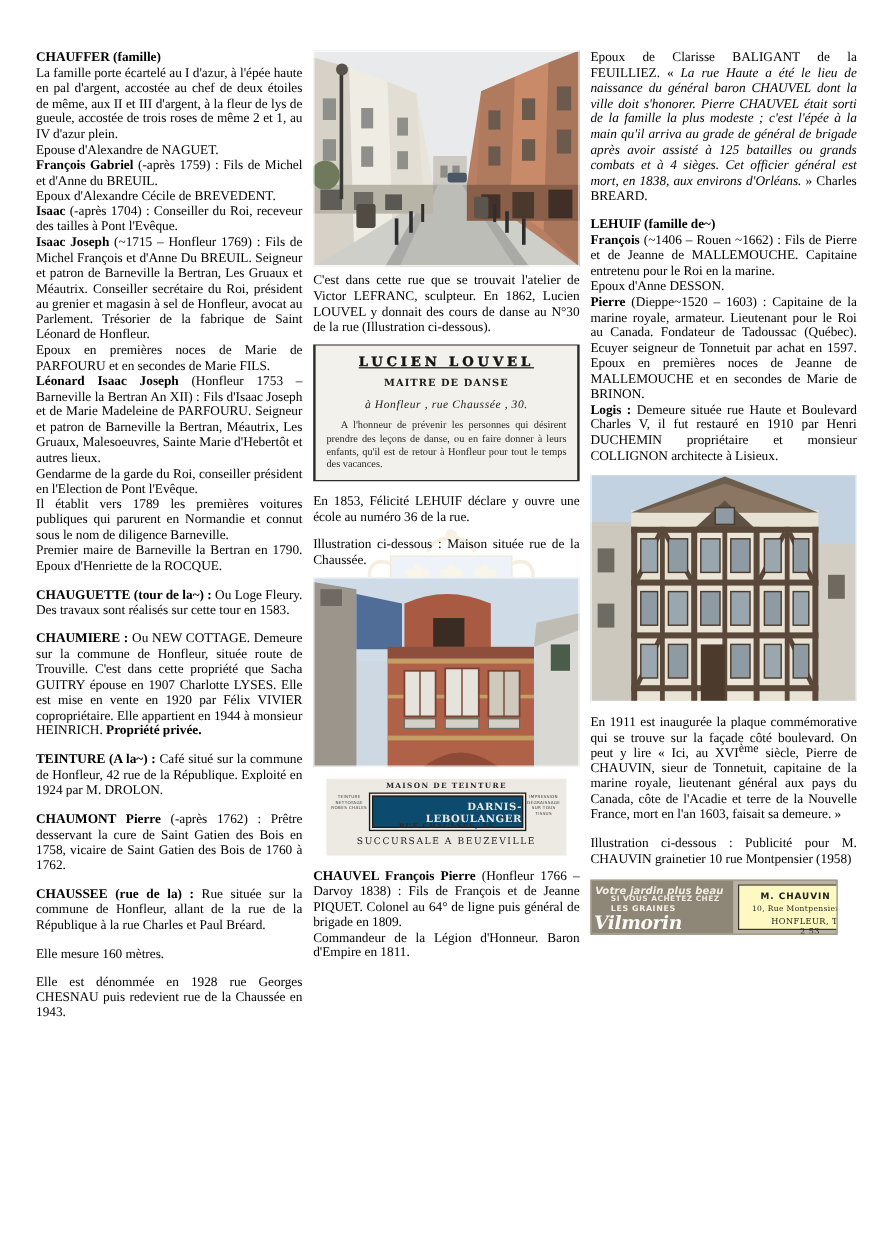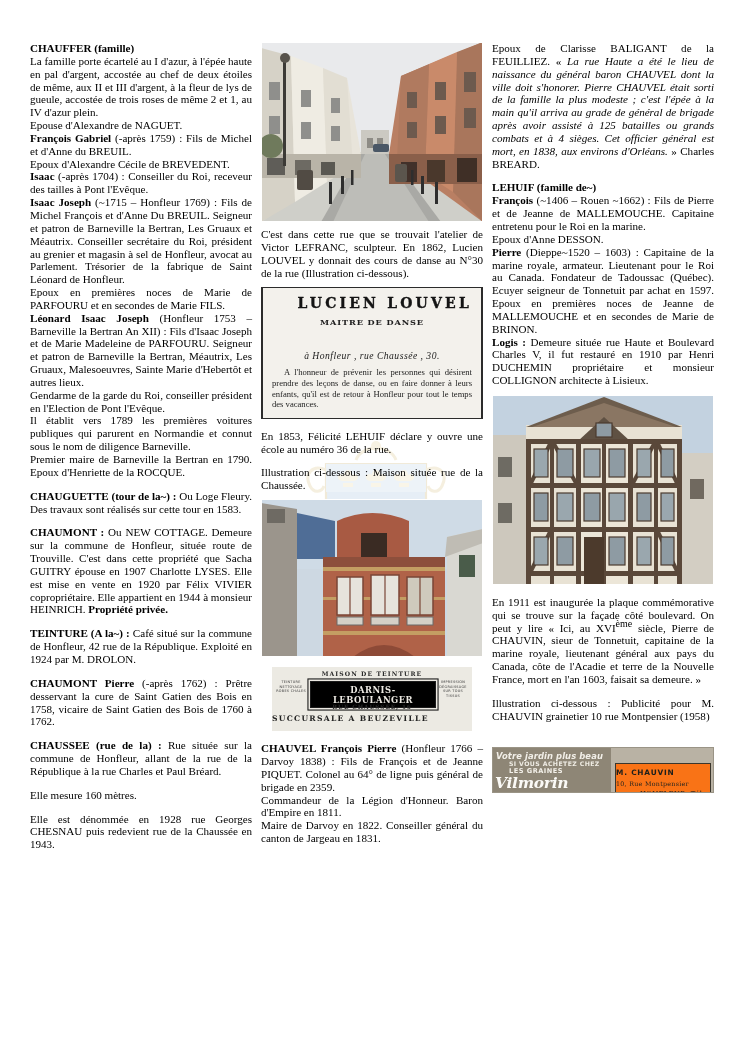--- a/index.html
+++ b/index.html
@@ -93,13 +93,14 @@
     position: relative;
   }
   #ad-louvel .ad-title {
-    text-align: right;
+    text-align: center;
     font-family: "DejaVu Serif", serif;
     font-weight: bold;
-    font-size: 14px;
+    font-size: 11px;
     letter-spacing: 3.2px;
     color: #141414;
     margin-bottom: 6px;
+    text-decoration: underline;
     -webkit-text-stroke: 0.35px #141414;
   }
   #ad-louvel .ad-sub {

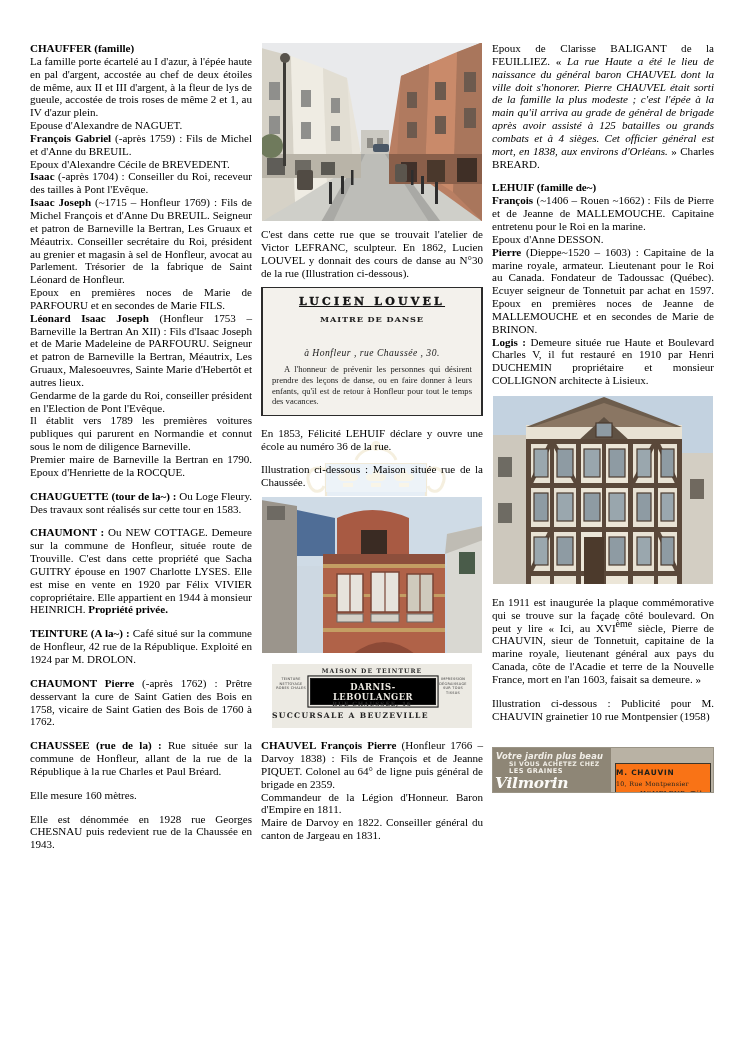--- a/index.html
+++ b/index.html
@@ -110,7 +110,7 @@
     font-size: 8.2px;
     letter-spacing: 0.9px;
     color: #202020;
-    margin-bottom: 23px;
+    margin-bottom: 8px;
   }
   #ad-louvel .ad-addr {
     text-align: center;

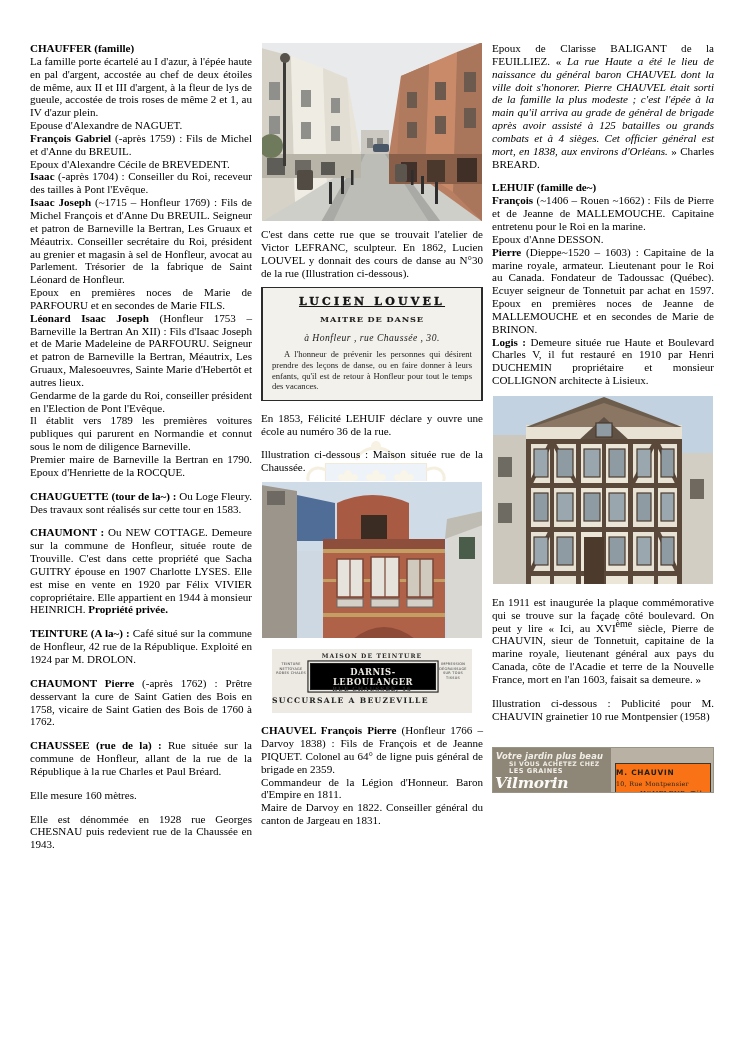--- a/index.html
+++ b/index.html
@@ -313,7 +313,7 @@
 
     <p class="gap"><span class="b">CHAUGUETTE (tour de la~) :</span><span> Ou Loge Fleury. Des travaux sont réalisés sur cette tour en 1583.</span></p>
 
-    <p class="gap"><span class="b">CHAUMONT :</span><span> Ou NEW COTTAGE. Demeure sur la commune de Honfleur, située route de Trouville. C'est dans cette propriété que Sacha GUITRY épouse en 1907 Charlotte LYSES. Elle est mise en vente en 1920 par Félix VIVIER copropriétaire. Elle appartient en 1944 à monsieur HEINRICH. </span><span class="b">Propriété privée.</span></p>
+    <p class="gap"><span class="b">CHAUMIERE :</span><span> Ou NEW COTTAGE. Demeure sur la commune de Honfleur, située route de Trouville. C'est dans cette propriété que Sacha GUITRY épouse en 1907 Charlotte LYSES. Elle est mise en vente en 1920 par Félix VIVIER copropriétaire. Elle appartient en 1944 à monsieur HEINRICH. </span><span class="b">Propriété privée.</span></p>
 
     <p class="gap"><span class="b">TEINTURE (A la~) :</span><span> Café situé sur la commune de Honfleur, 42 rue de la République. Exploité en 1924 par M. DROLON.</span></p>
 

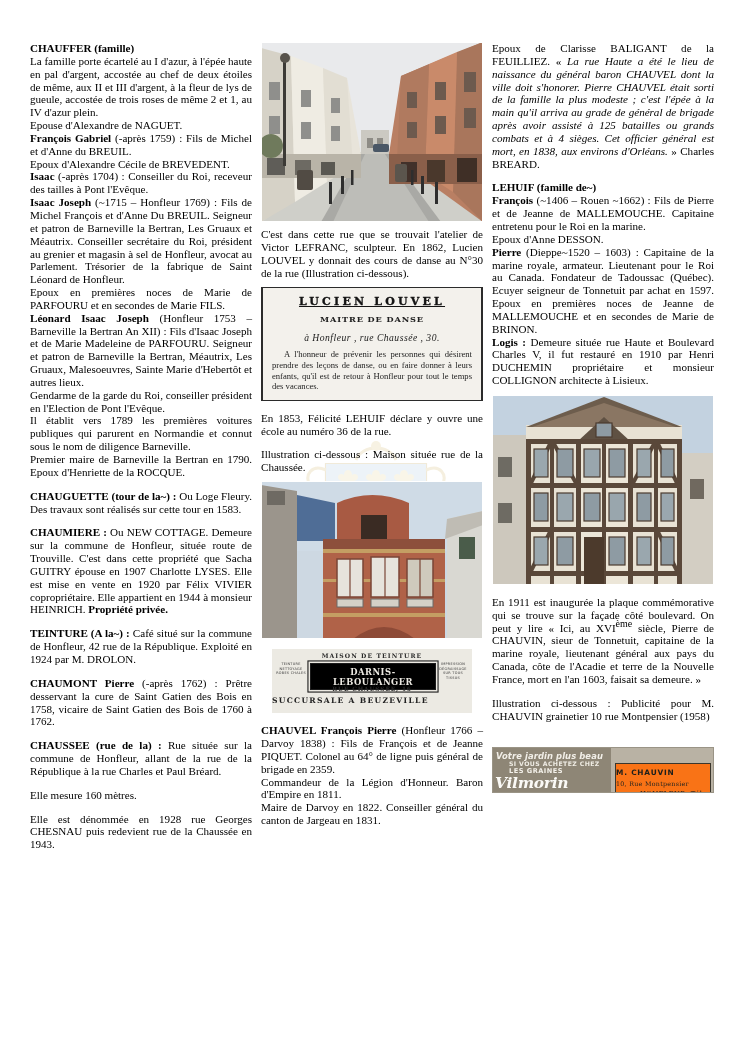--- a/index.html
+++ b/index.html
@@ -152,8 +152,8 @@
     position: absolute;
     left: 38px; top: 14px;
     width: 124px;
-    text-align: center;
-    background: #000000;
+    text-align: right;
+    background: #0c4a6e;
     color: #ece9e2;
     font-family: "DejaVu Serif", serif;
     font-weight: bold;

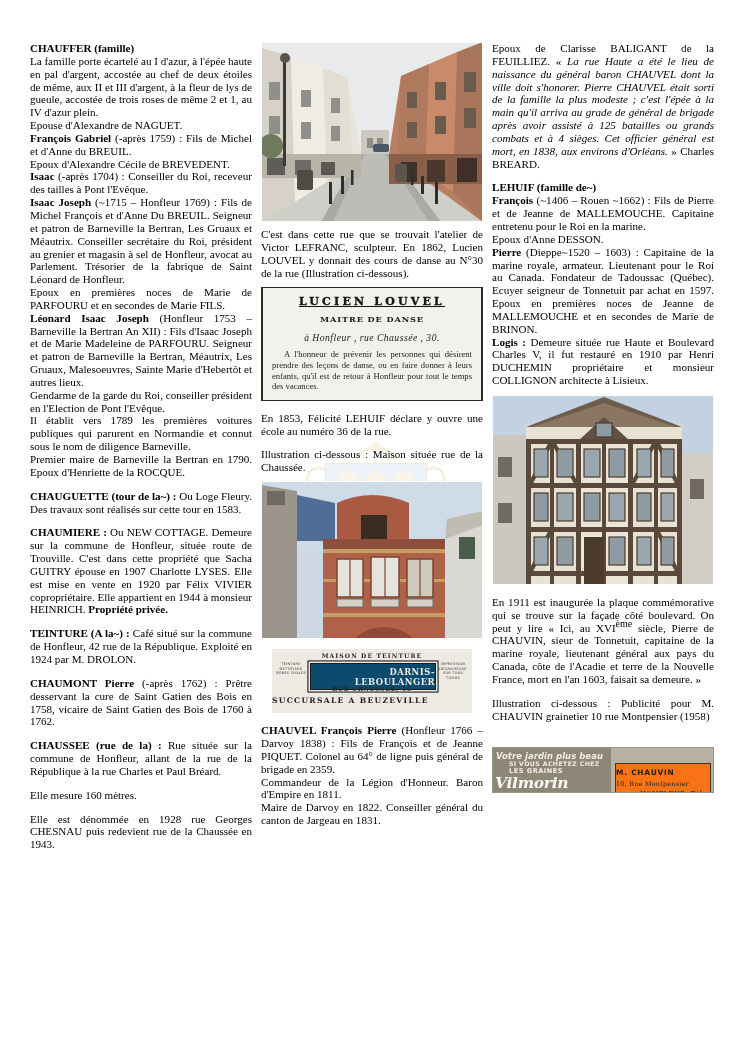--- a/index.html
+++ b/index.html
@@ -176,10 +176,11 @@
   #ad-darnis .dh-succ {
     position: absolute;
     left: 0; right: 0; top: 47px;
+    text-align: center;
     font-family: "DejaVu Serif", serif;
     font-size: 7.6px;
     letter-spacing: 1.3px;
-    font-weight: bold;
+    font-weight: normal;
     color: #1e1e1e;
   }
   #ad-darnis .dh-side {

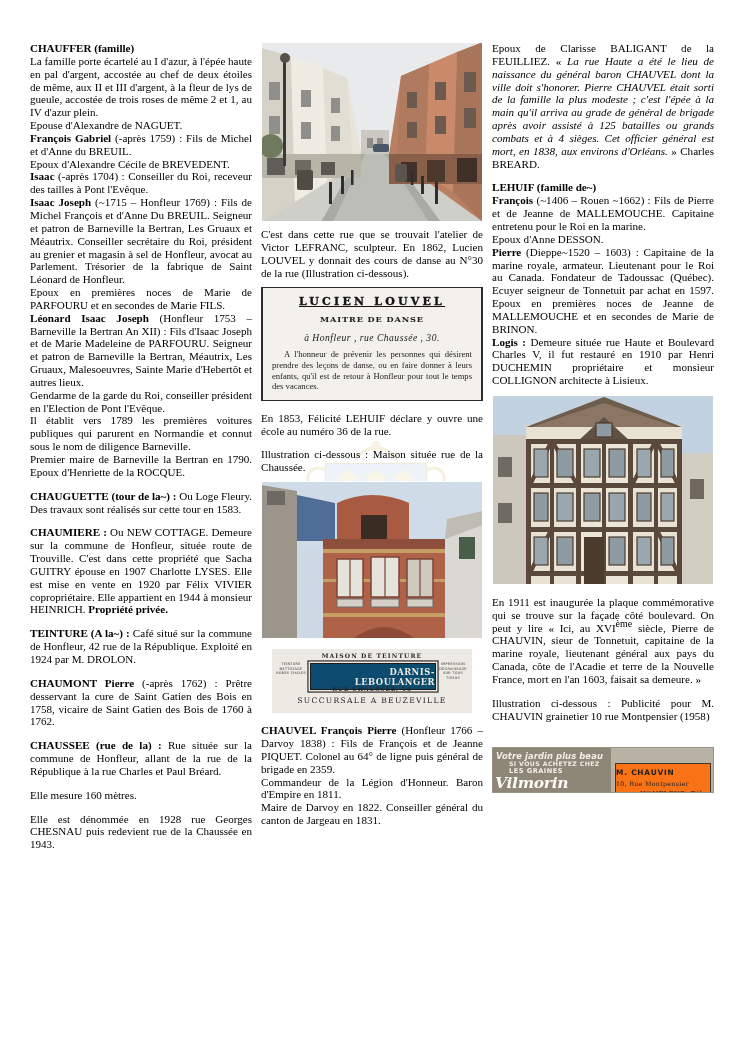--- a/index.html
+++ b/index.html
@@ -473,7 +473,7 @@
       <div class="dh-side right">IMPRESSION DÉGRAISSAGE SUR TOUS TISSUS</div>
     </figure>
 
-    <p class="gap"><span class="b">CHAUVEL François Pierre</span> <span>(Honfleur 1766 – Darvoy 1838) :</span><span> Fils de François et de Jeanne PIQUET. Colonel au 64° de ligne puis général de brigade en 2359.</span></p>
+    <p class="gap"><span class="b">CHAUVEL François Pierre</span> <span>(Honfleur 1766 – Darvoy 1838) :</span><span> Fils de François et de Jeanne PIQUET. Colonel au 64° de ligne puis général de brigade en 1809.</span></p>
     <p>Commandeur de la Légion d'Honneur. Baron d'Empire en 1811.</p>
     <p>Maire de Darvoy en 1822. Conseiller général du canton de Jargeau en 1831.</p>
   </div>

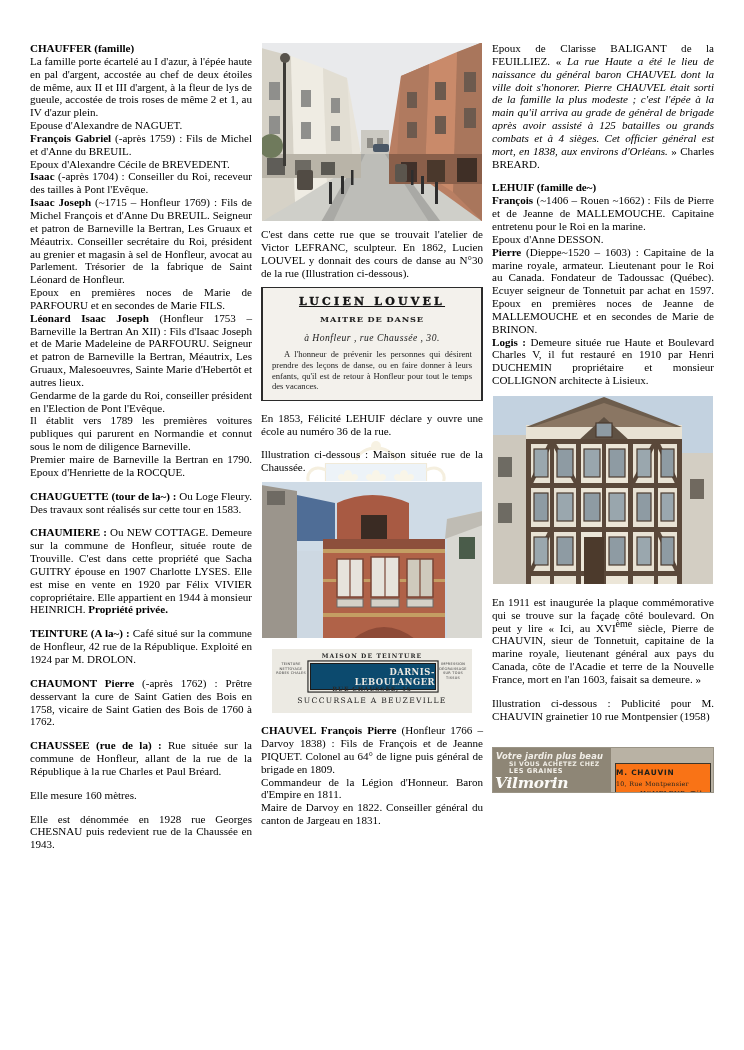--- a/index.html
+++ b/index.html
@@ -199,9 +199,9 @@
 
   
   #ad-vilmorin {
-    width: 222px;
+    width: 206px;
     height: 46px;
-    margin-top: 24px;
+    margin-top: 10px;
     position: relative;
     overflow: hidden;
     background: #b9b2a4;

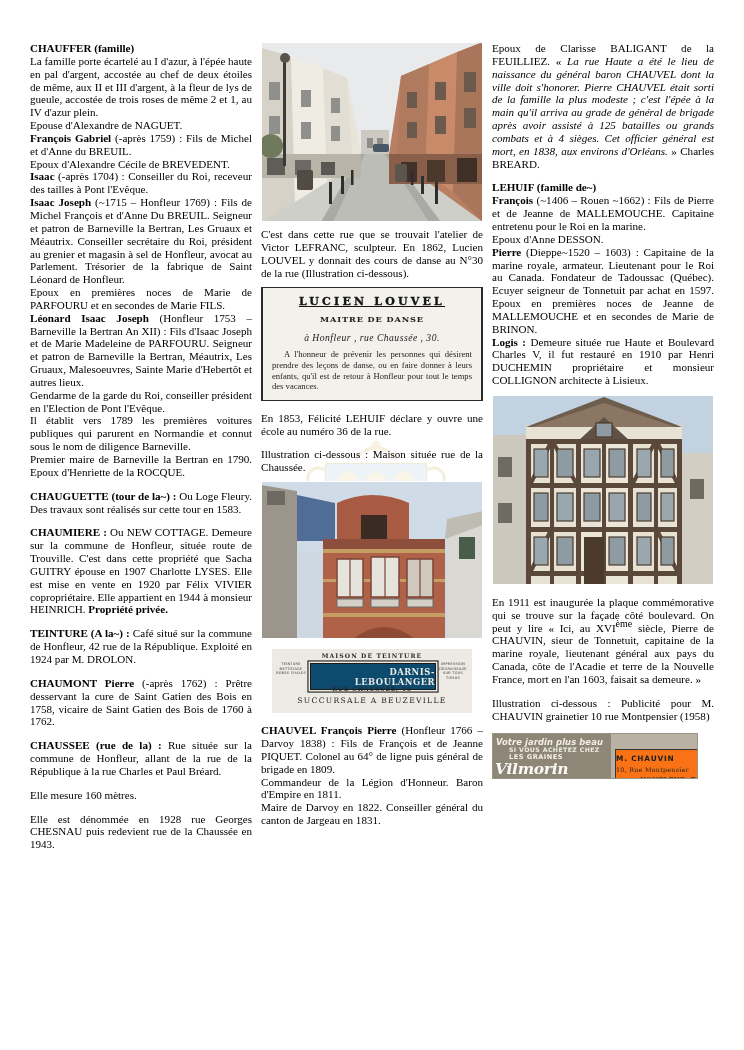--- a/index.html
+++ b/index.html
@@ -242,11 +242,12 @@
   }
   #ad-vilmorin .vm-right {
     position: absolute;
-    left: 122px; top: 15px;
+    left: 122px; top: 3px;
     width: 96px; height: 38px;
-    background: #f97316;
+    background: #fef9c3;
     border: 1.2px solid #3b362c;
     box-sizing: border-box;
+    text-align: center;
   }
   #ad-vilmorin .vm-r1 {
     margin-top: 4px;

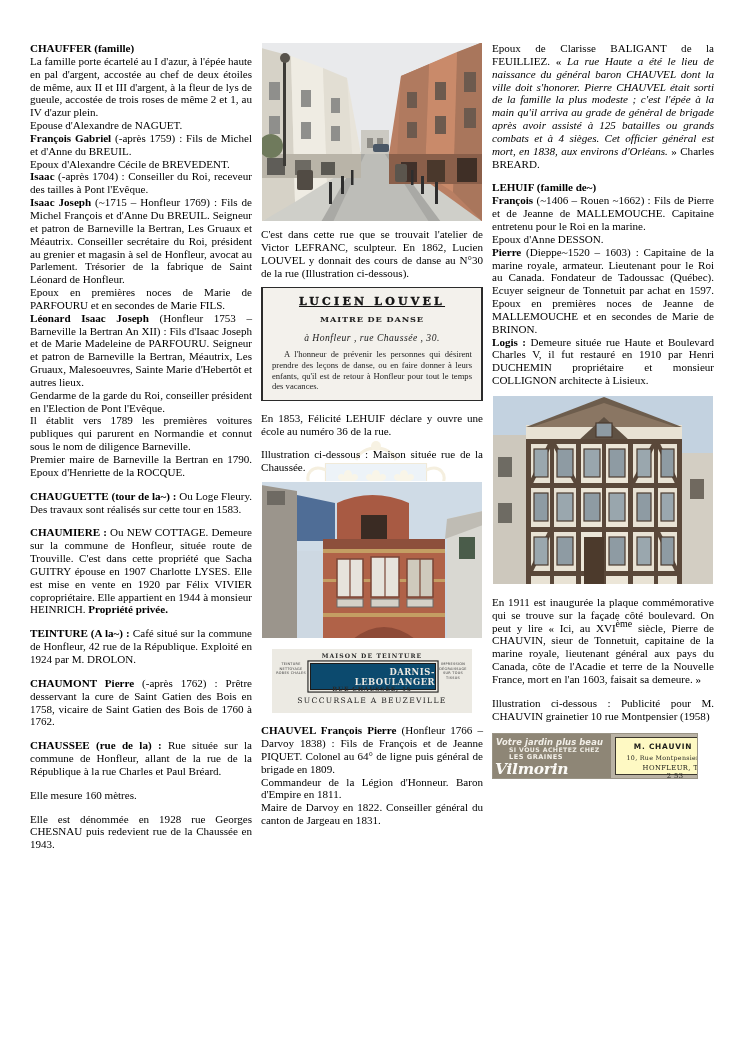--- a/index.html
+++ b/index.html
@@ -476,7 +476,6 @@
 
     <p class="gap"><span class="b">CHAUVEL François Pierre</span> <span>(Honfleur 1766 – Darvoy 1838) :</span><span> Fils de François et de Jeanne PIQUET. Colonel au 64° de ligne puis général de brigade en 1809.</span></p>
     <p>Commandeur de la Légion d'Honneur. Baron d'Empire en 1811.</p>
-    <p>Maire de Darvoy en 1822. Conseiller général du canton de Jargeau en 1831.</p>
   </div>
 
   <div class="col" id="col3">

